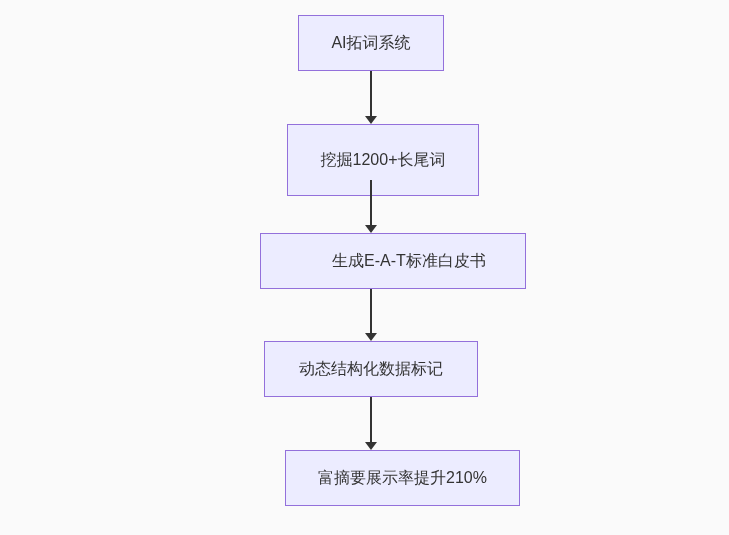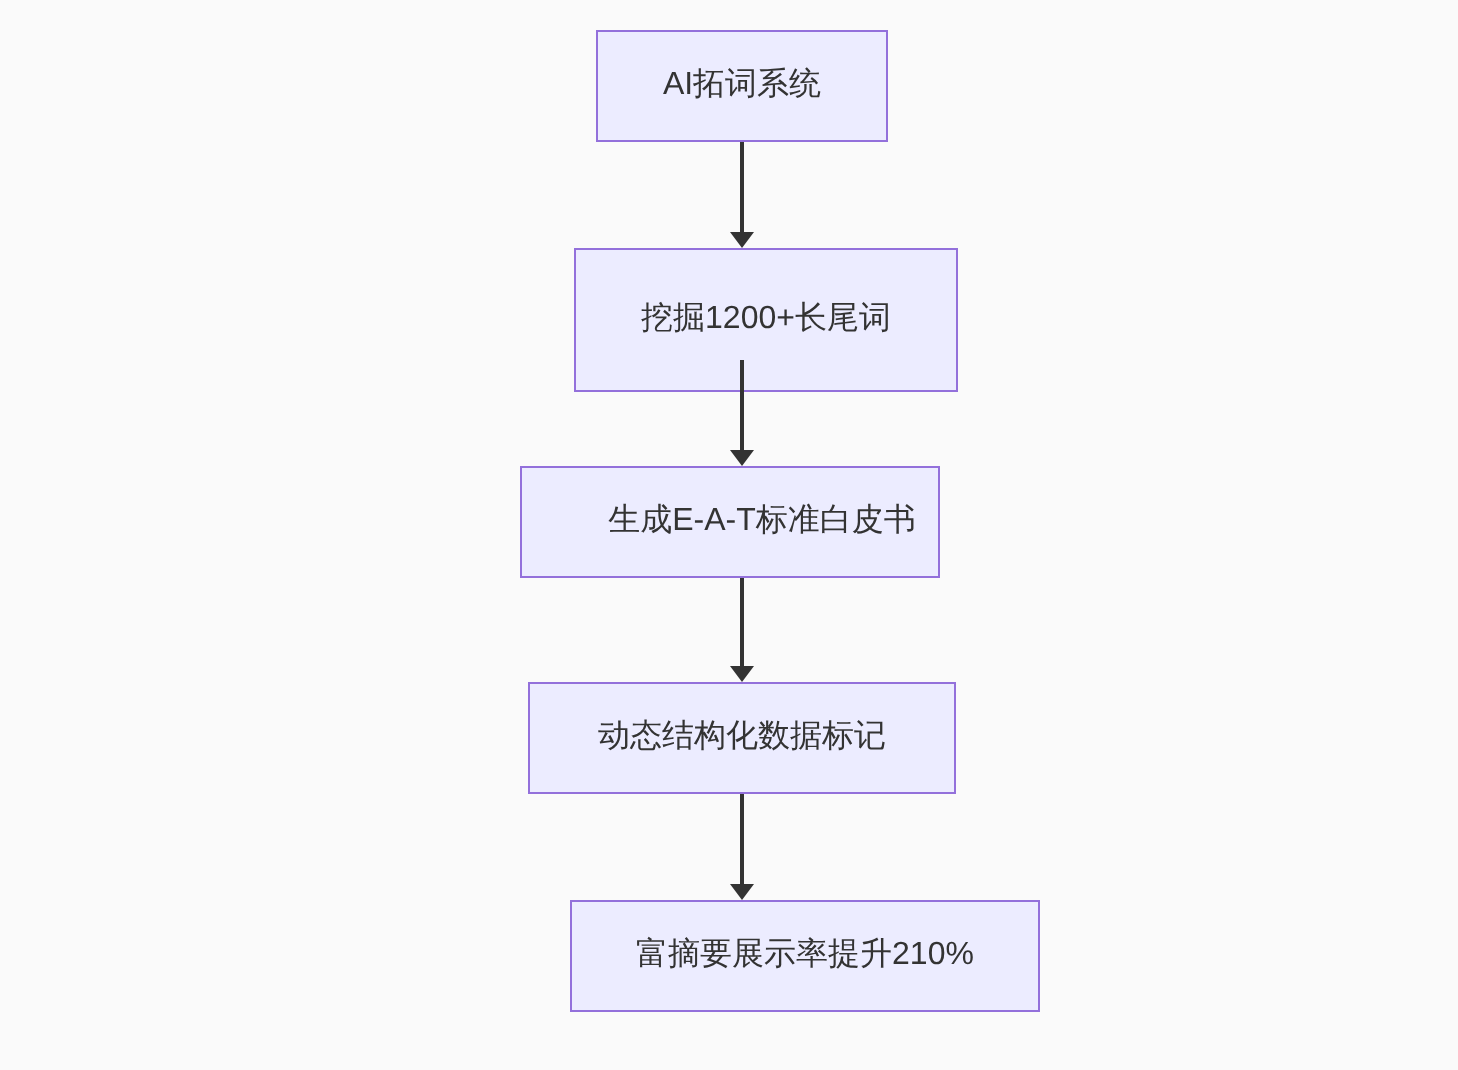--- a/index.html
+++ b/index.html
@@ -36,7 +36,7 @@
   }
   .n0{left:298px;top:15px;width:146px;height:56px;}
   .n1{left:275px;top:124px;width:192px;height:72px;margin-left:12px;}
-  .n2{left:260px;top:233px;width:210px;height:56px;padding-left:32px;}
+  .n2{left:260px;top:233px;width:266px;height:56px;padding-left:32px;}
   .n3{left:264px;top:341px;width:214px;height:56px;}
   .n4{left:253px;top:450px;width:235px;height:56px;margin-left:32px;}
   .edge{

